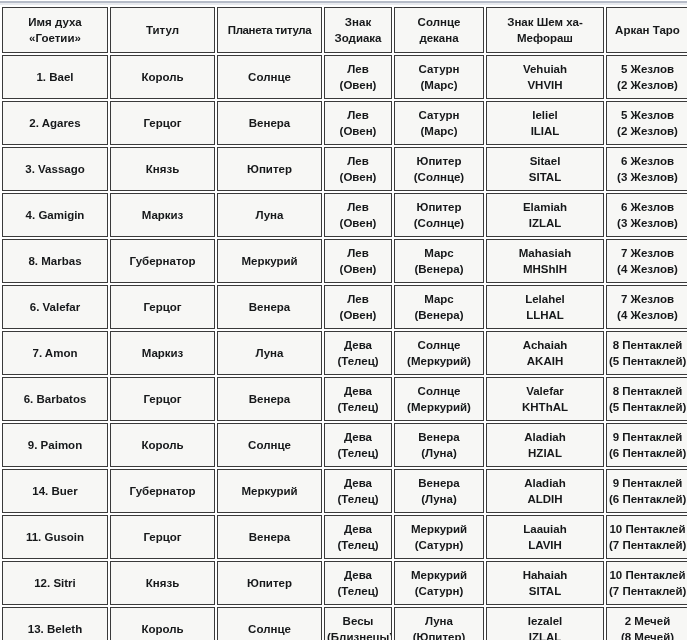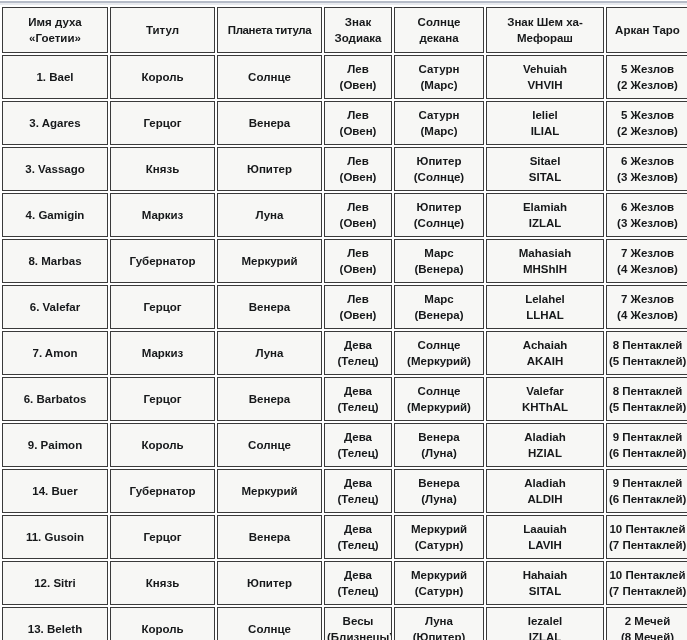--- a/index.html
+++ b/index.html
@@ -136,7 +136,7 @@
           </td>
         </tr>
         <tr>
-          <td><span>3. Agares</span></td>
+          <td><span>2. Agares</span></td>
           <td><span>Герцог</span></td>
           <td><span>Венера</span></td>
           <td class="two-line">

